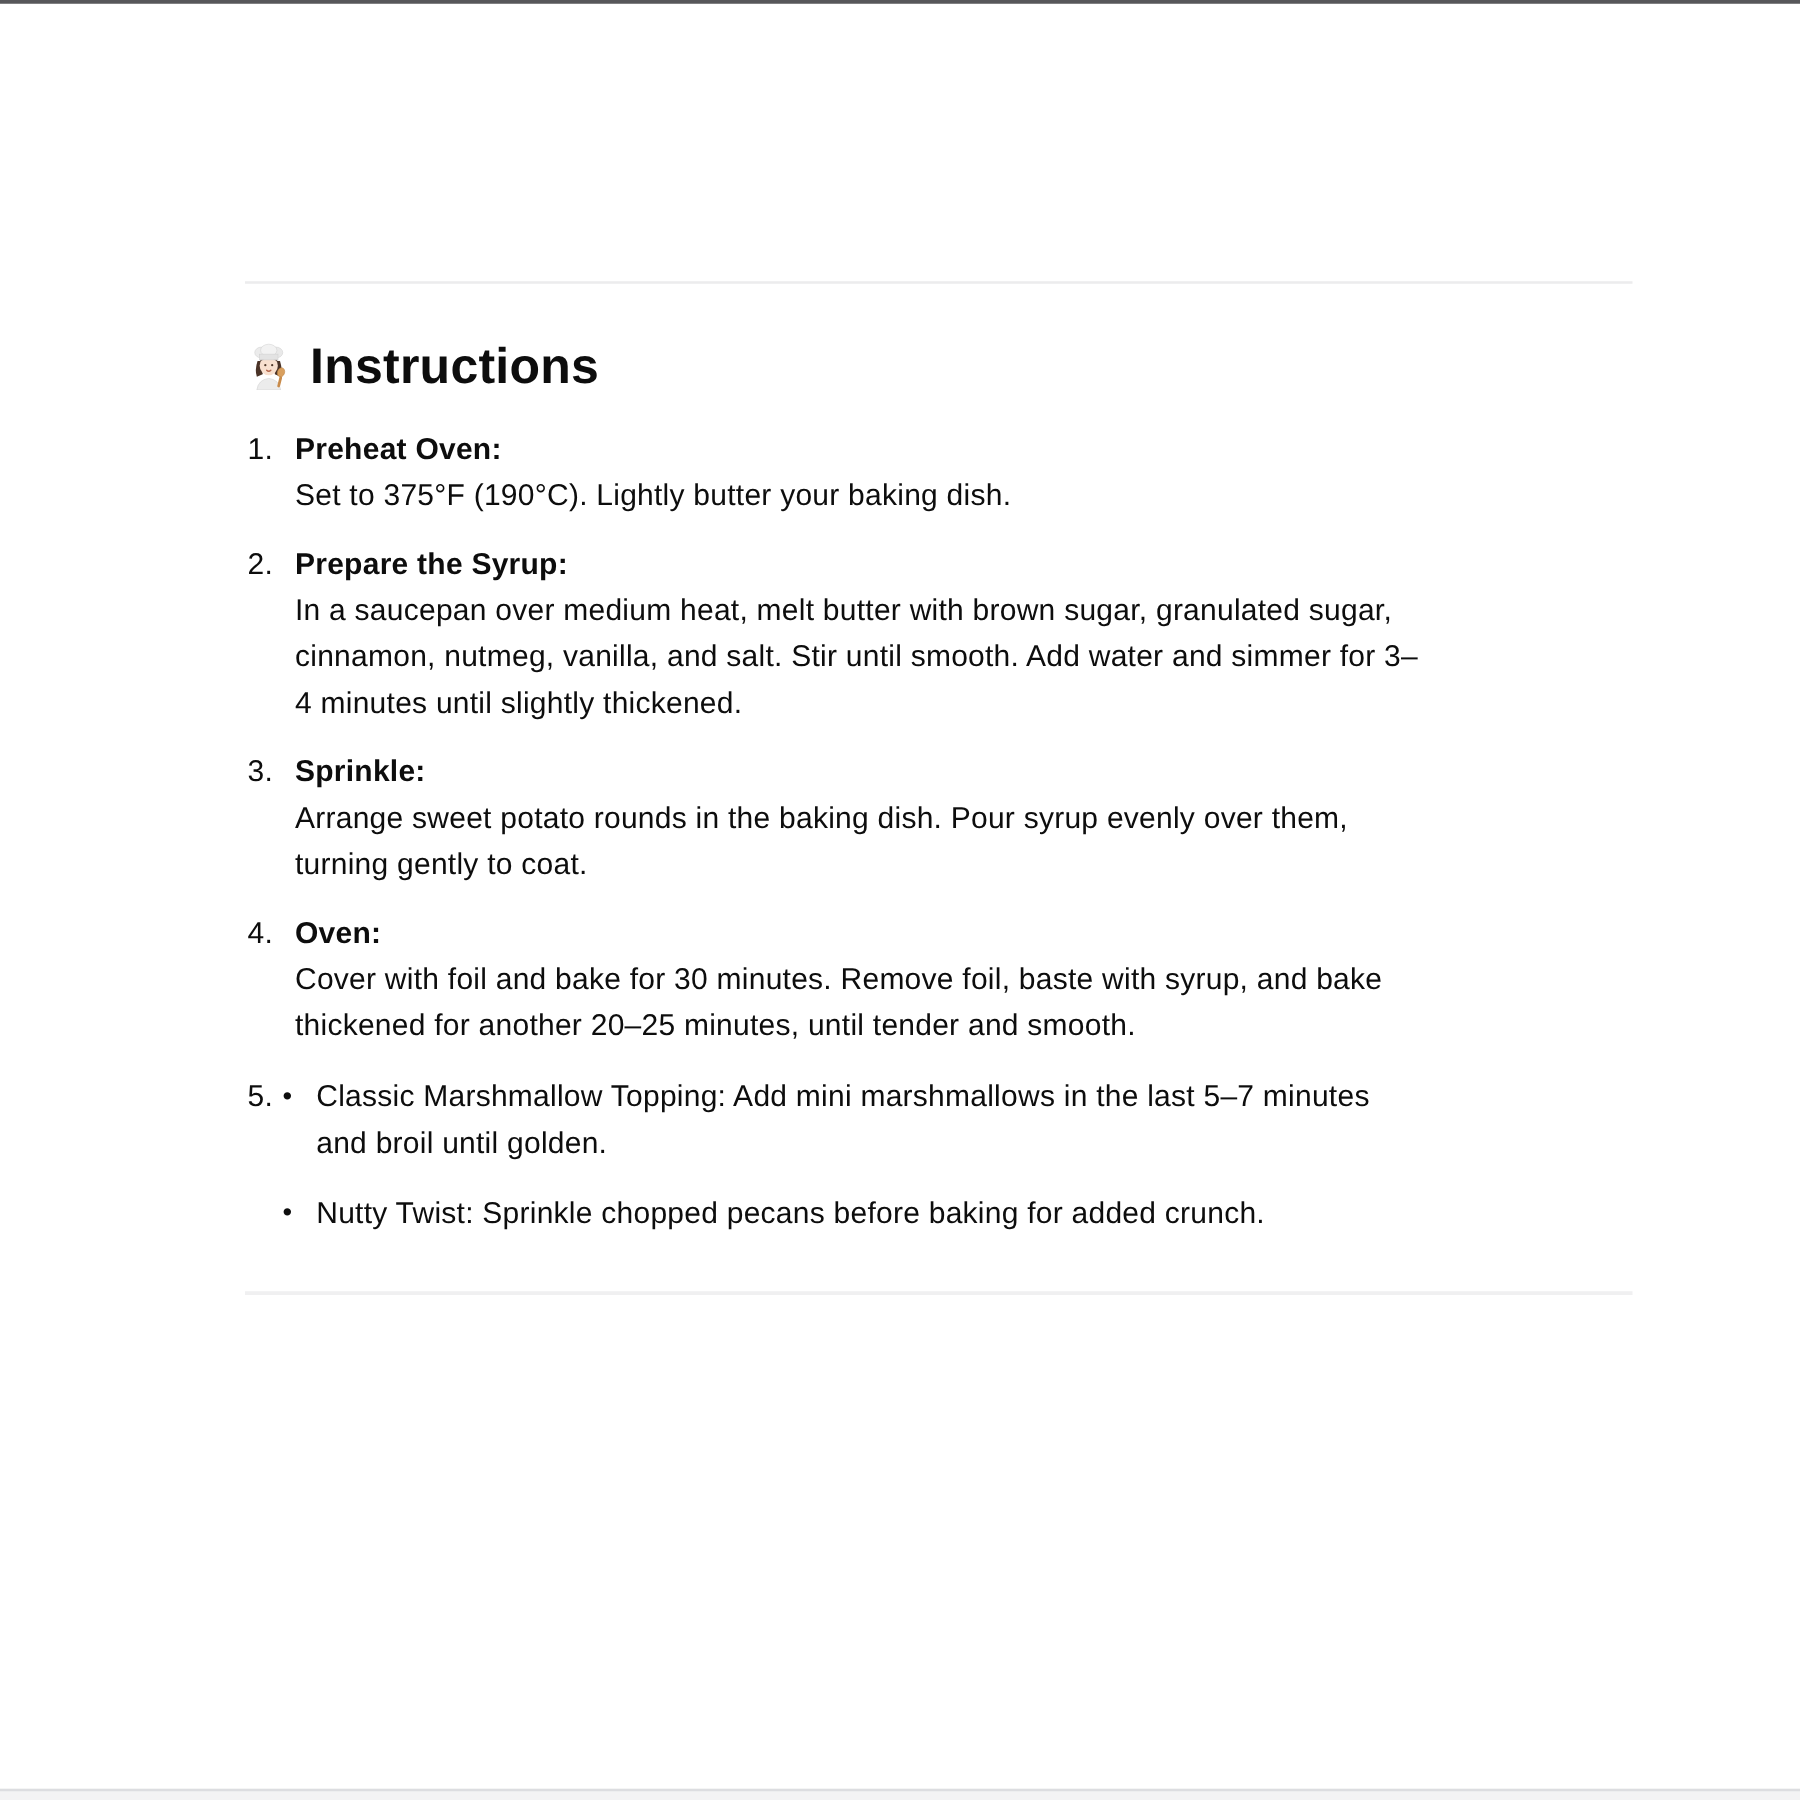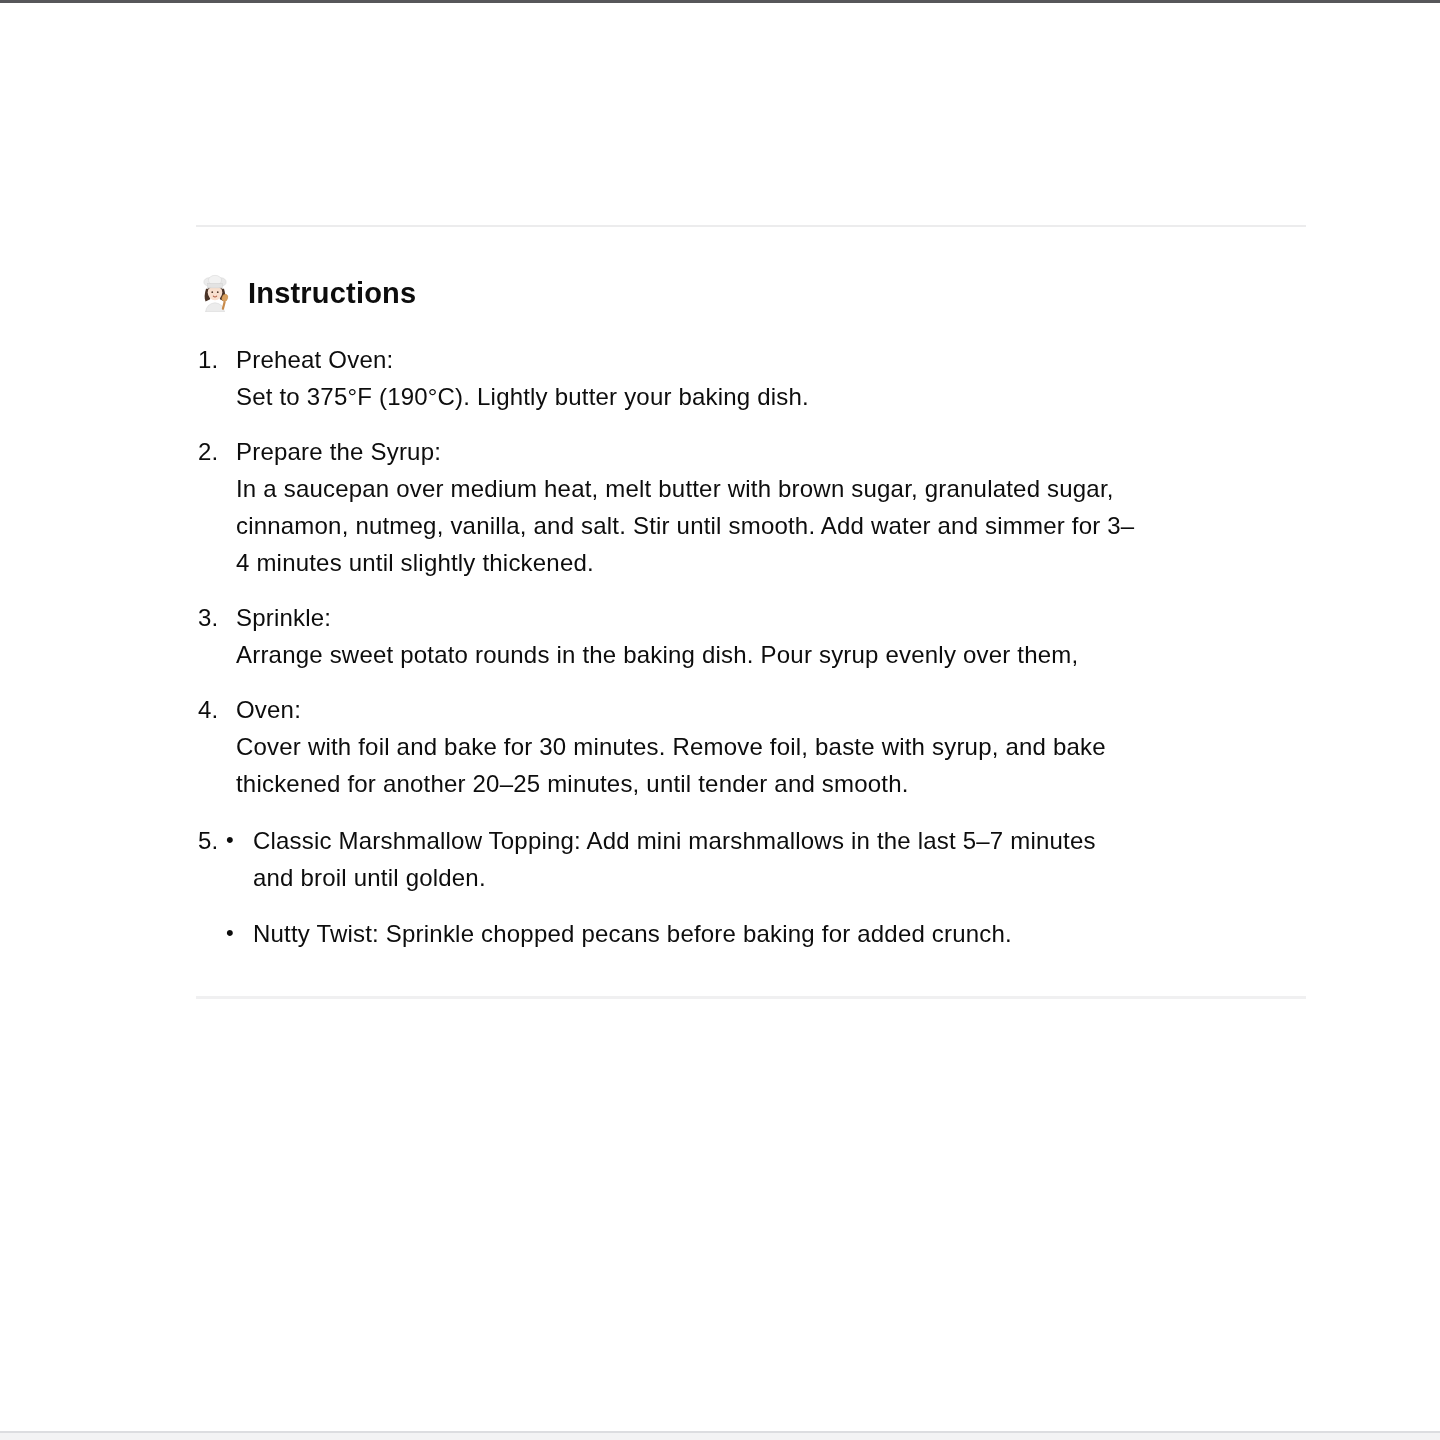--- a/index.html
+++ b/index.html
@@ -21,7 +21,7 @@
   .heading{
     display:flex;align-items:center;gap:14px;
     margin:44px 0 0;
-    font-size:29px;line-height:44px;font-weight:700;letter-spacing:.2px;
+    font-size:40px;line-height:44px;font-weight:700;letter-spacing:.2px;
   }
   .emoji{width:38px;height:38px;flex:0 0 auto;display:inline-flex;}
   ol.steps{

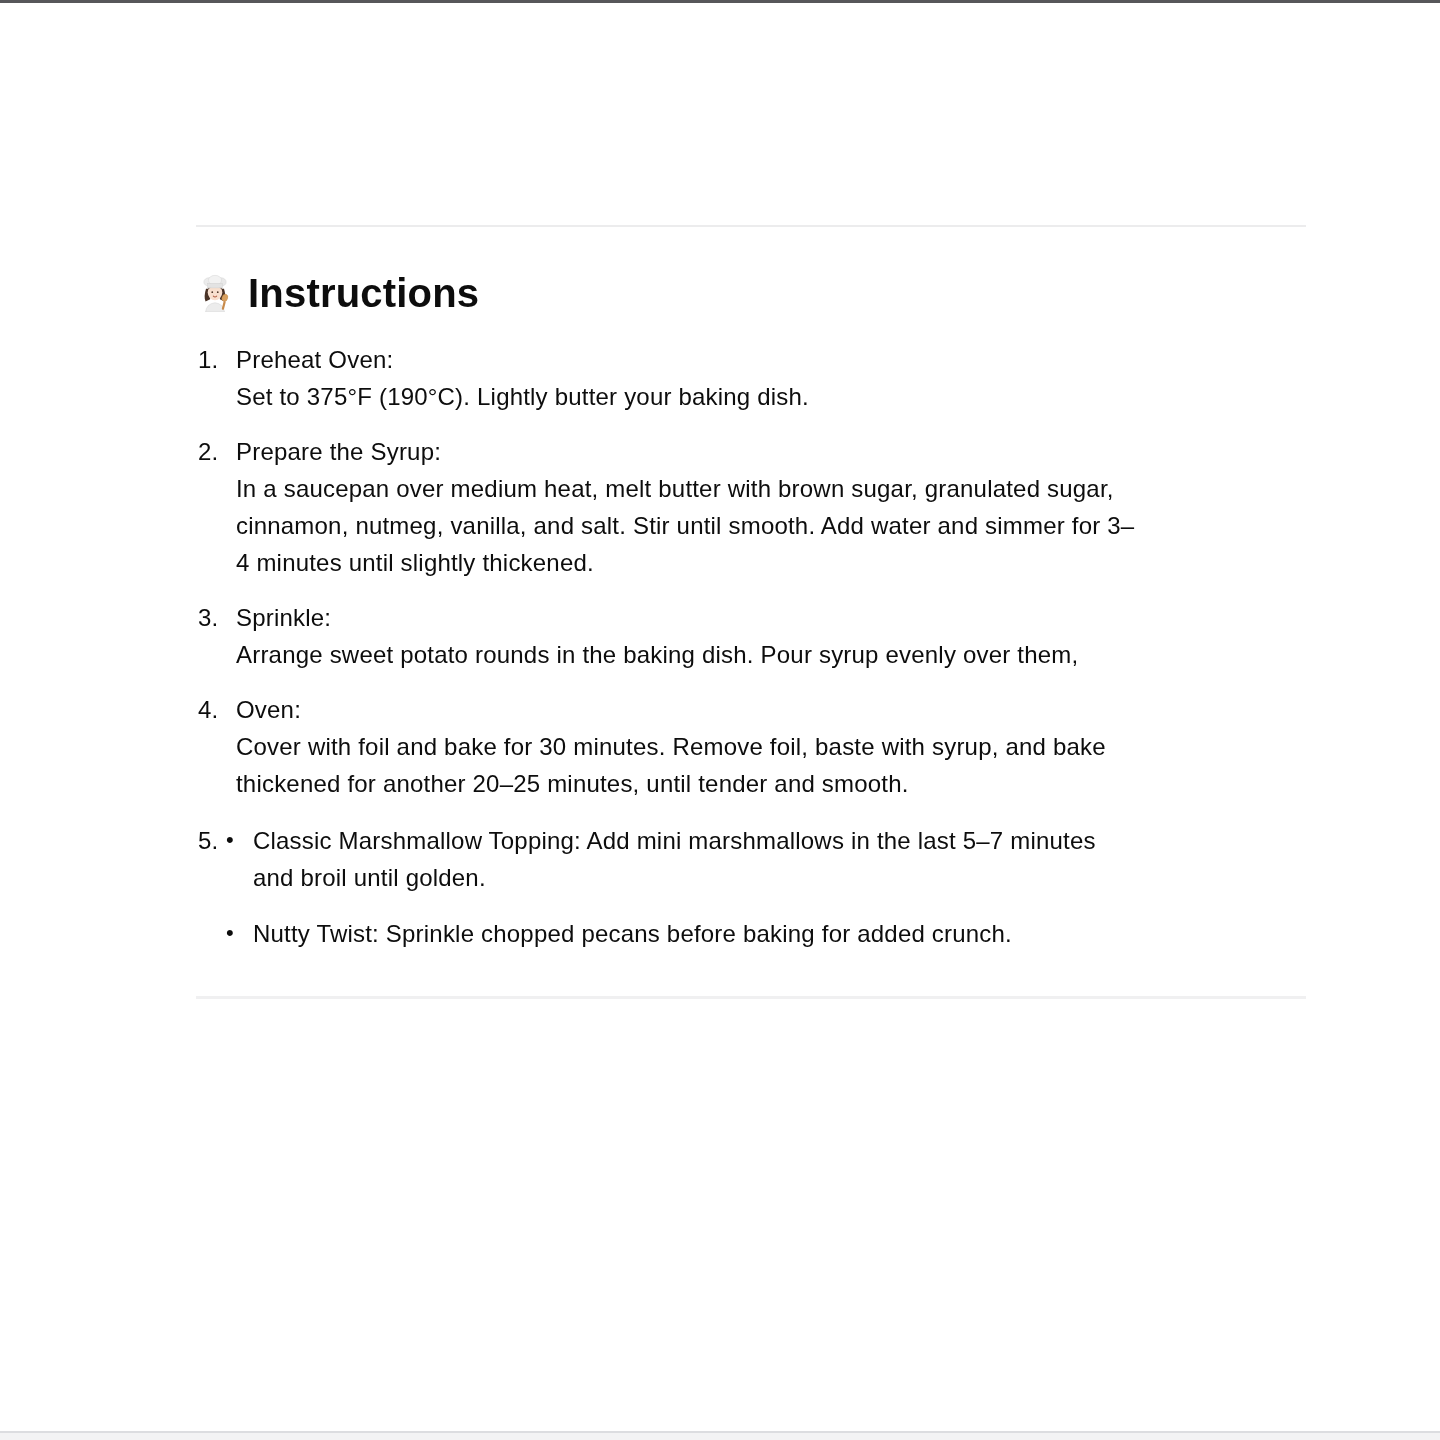--- a/index.html
+++ b/index.html
@@ -30,7 +30,7 @@
   }
   ol.steps>li{position:relative;padding-left:40px;margin-bottom:18px;}
   .num{position:absolute;left:2px;top:0;font-weight:400;}
-  .step-title{font-weight:400;}
+  .step-title{font-weight:700;}
   .line{white-space:nowrap;}
   b{font-weight:400;}
   ul.subs{list-style:none;margin:20px 0 0;padding:0;}

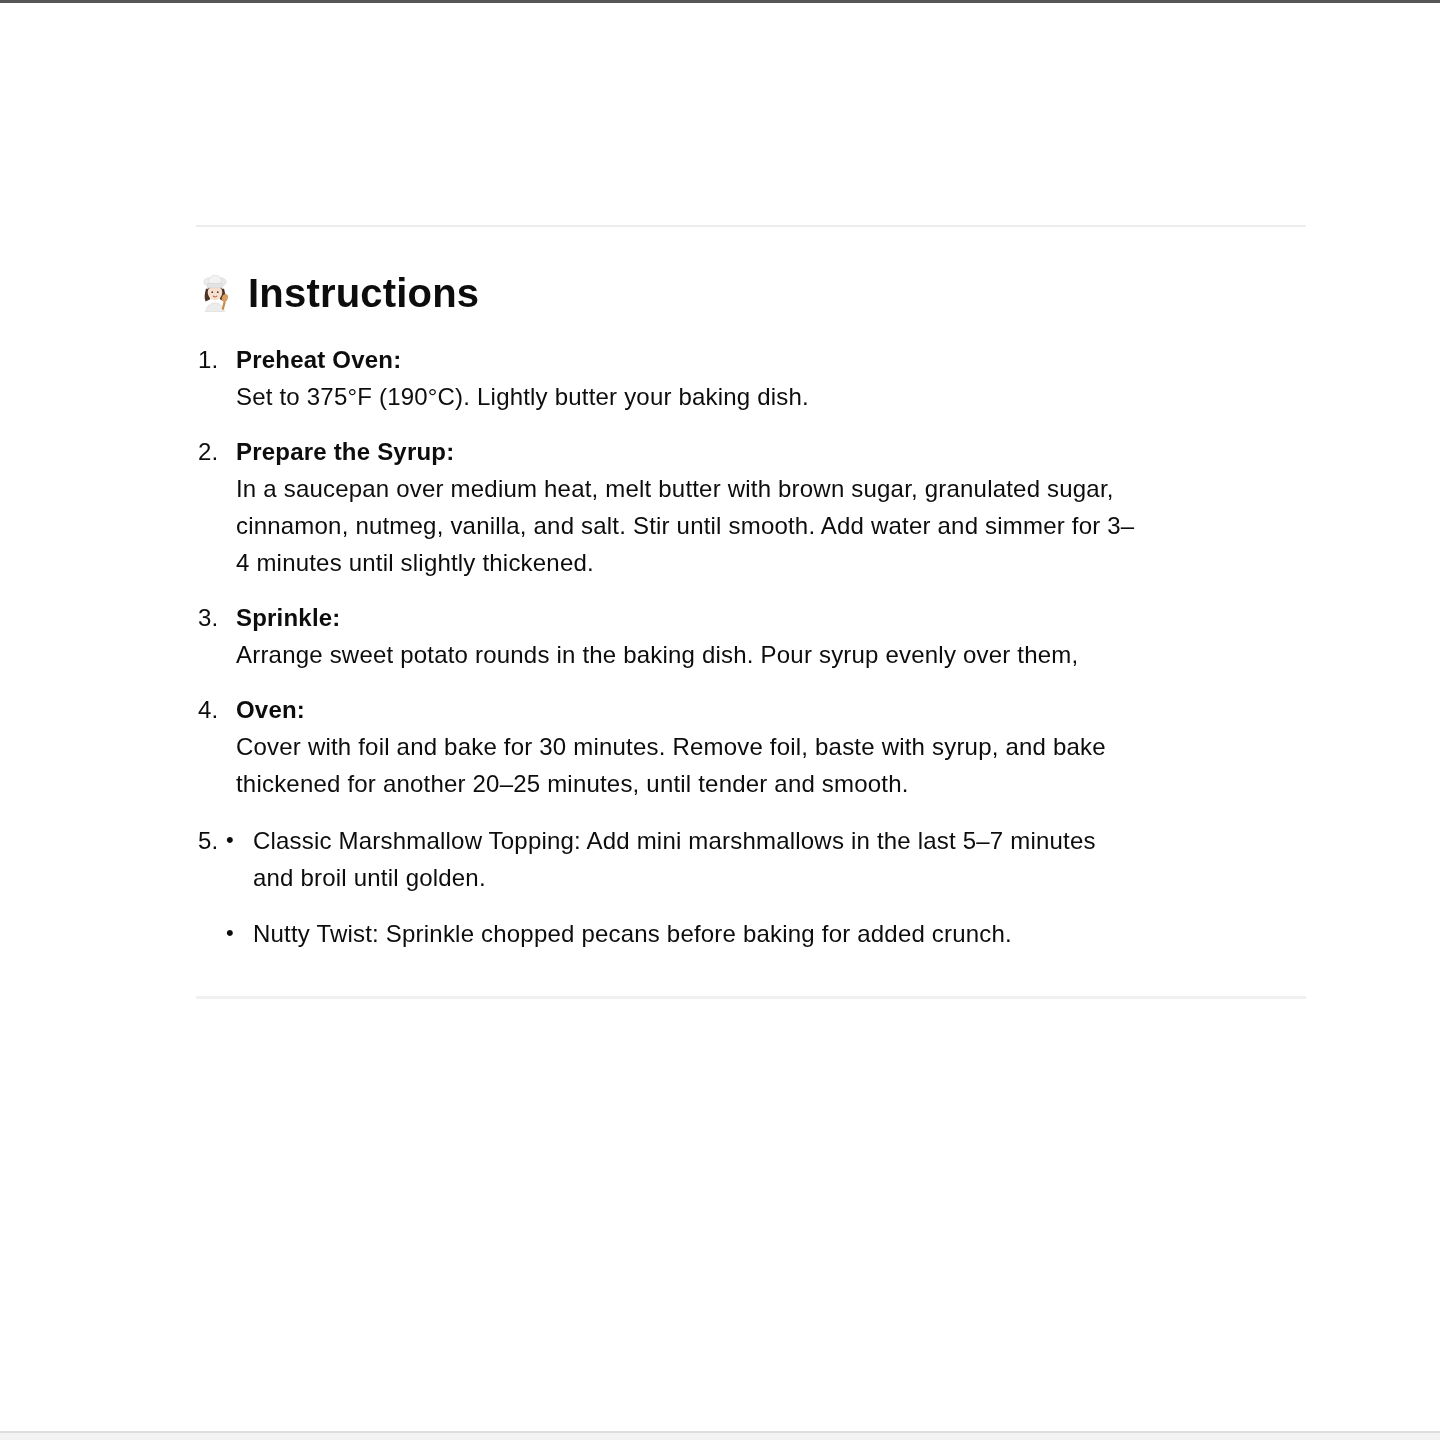--- a/index.html
+++ b/index.html
@@ -89,6 +89,7 @@
         <span class="num">3.</span>
         <div class="step-title">Sprinkle:</div>
         <div class="line">Arrange sweet potato rounds in the baking dish. Pour syrup evenly over them,</div>
+        <div class="line">turning gently to coat.</div>
       </li>
 
       <li>

